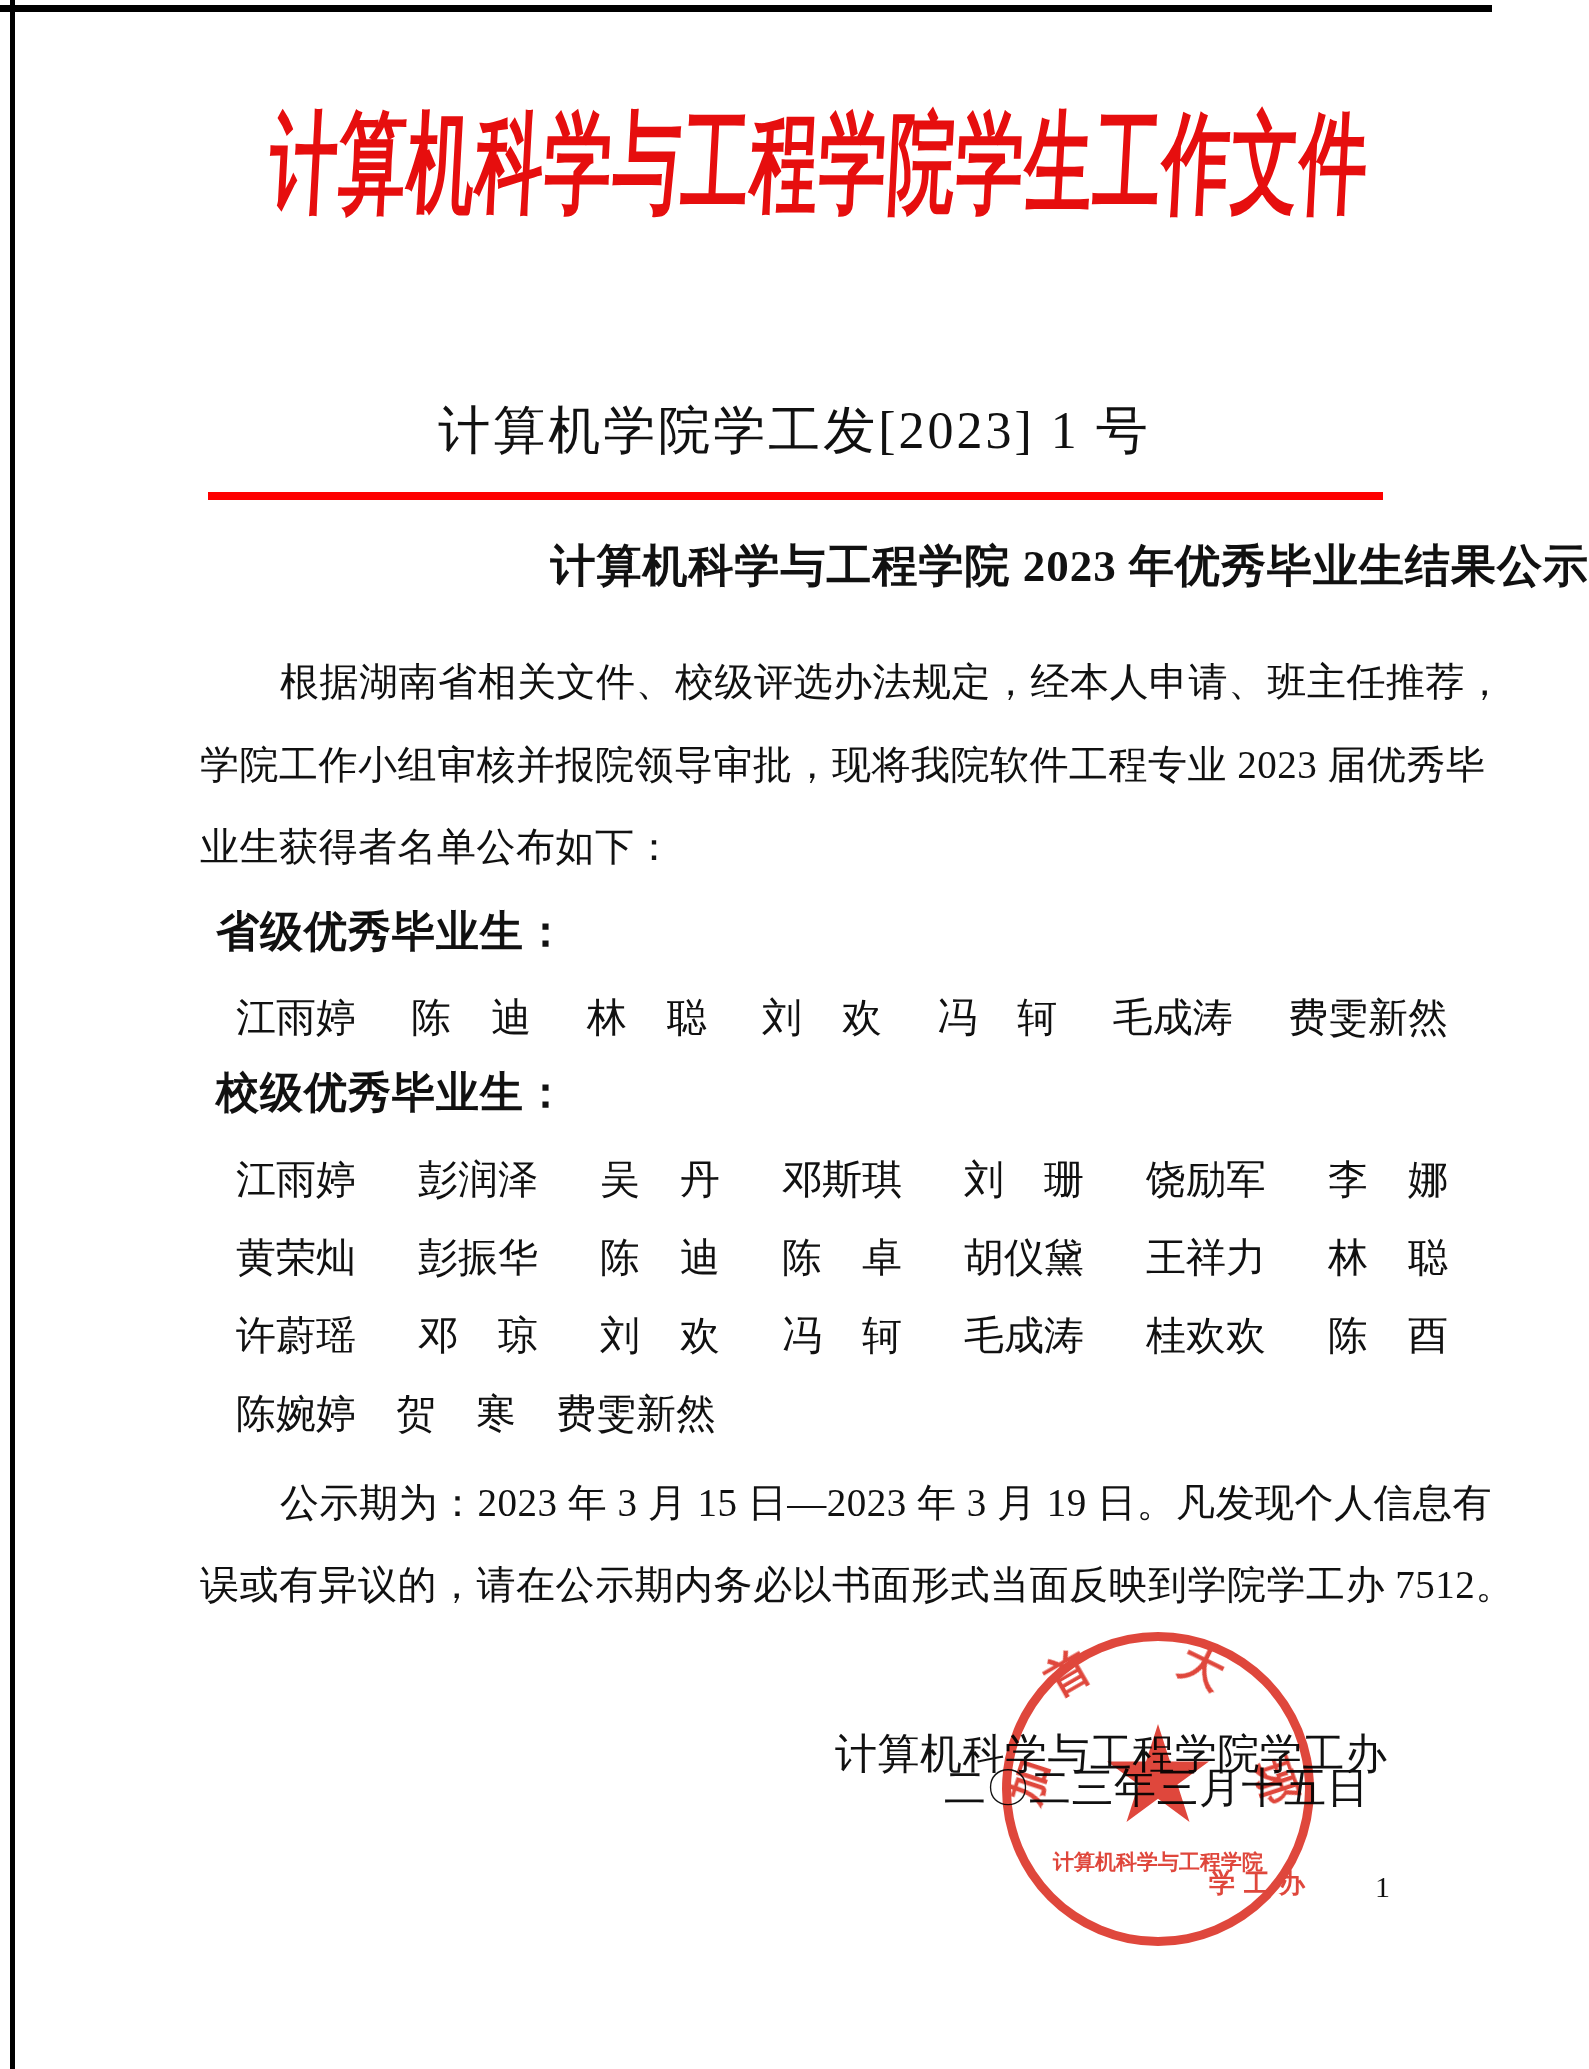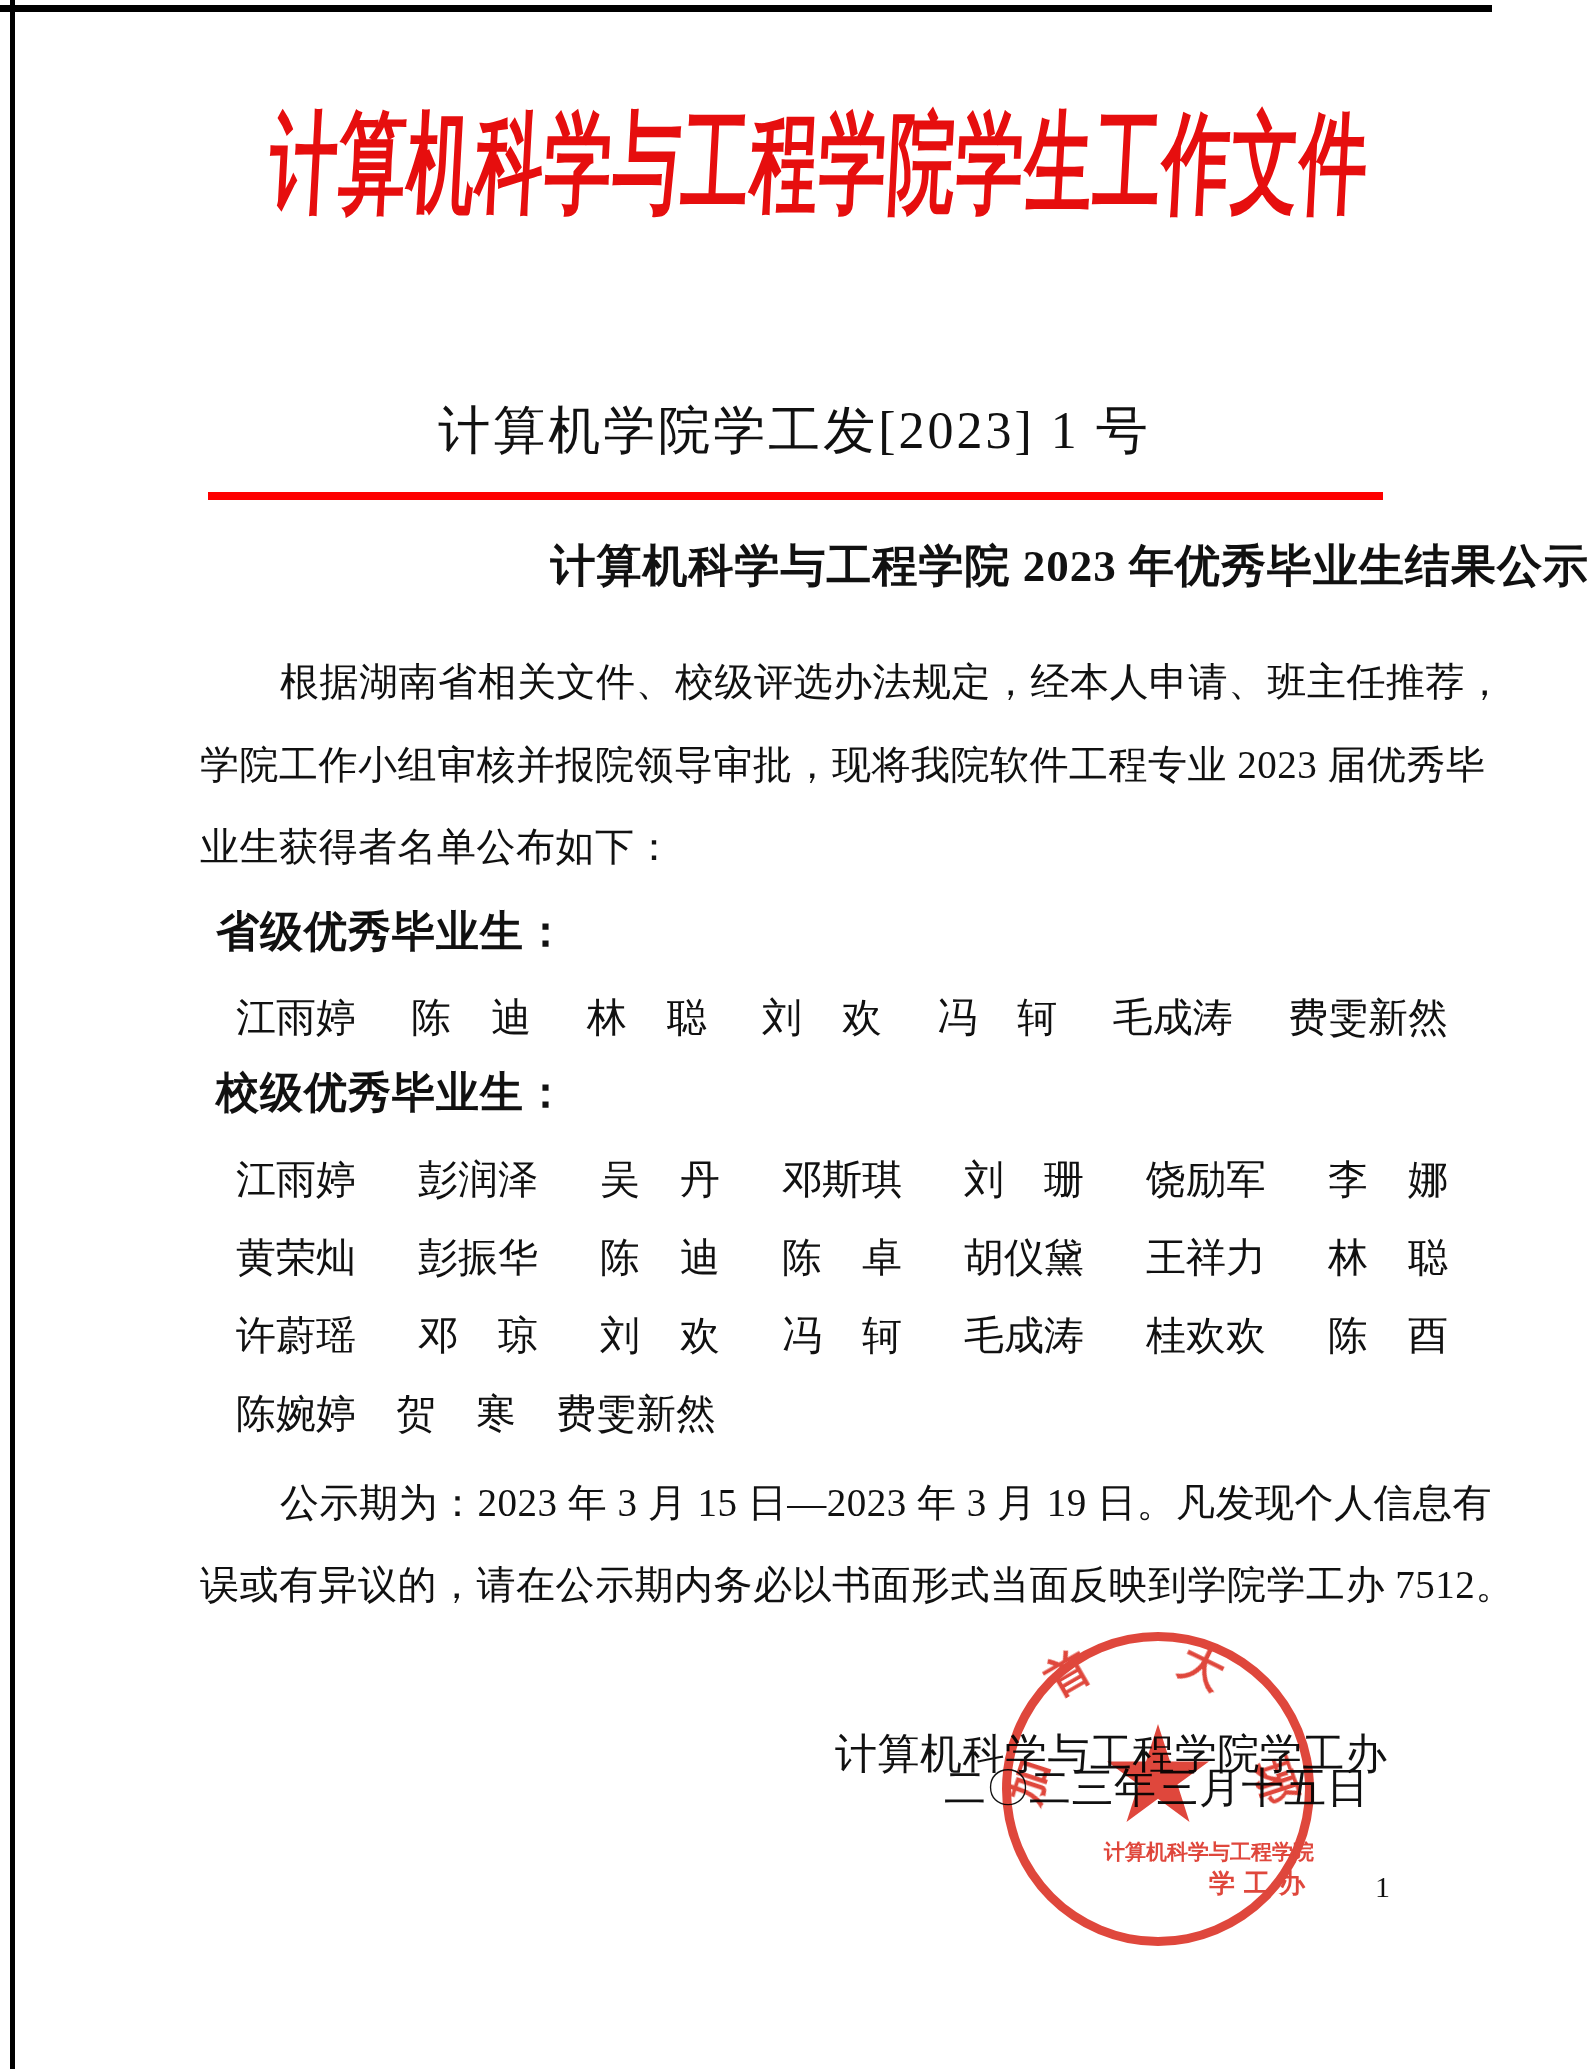--- a/index.html
+++ b/index.html
@@ -112,8 +112,8 @@
   .arc-c2{left:6px;top:120px;transform:rotate(-72deg);}
   .arc-c3{left:252px;top:120px;transform:rotate(72deg);}
   .stamp-org{
-    position:absolute;left:0;top:206px;width:100%;
-    text-align:right;
+    position:absolute;left:0;top:216px;width:100%;
+    text-align:center;
     font-size:21px;font-weight:bold;
     white-space:nowrap;
   }

